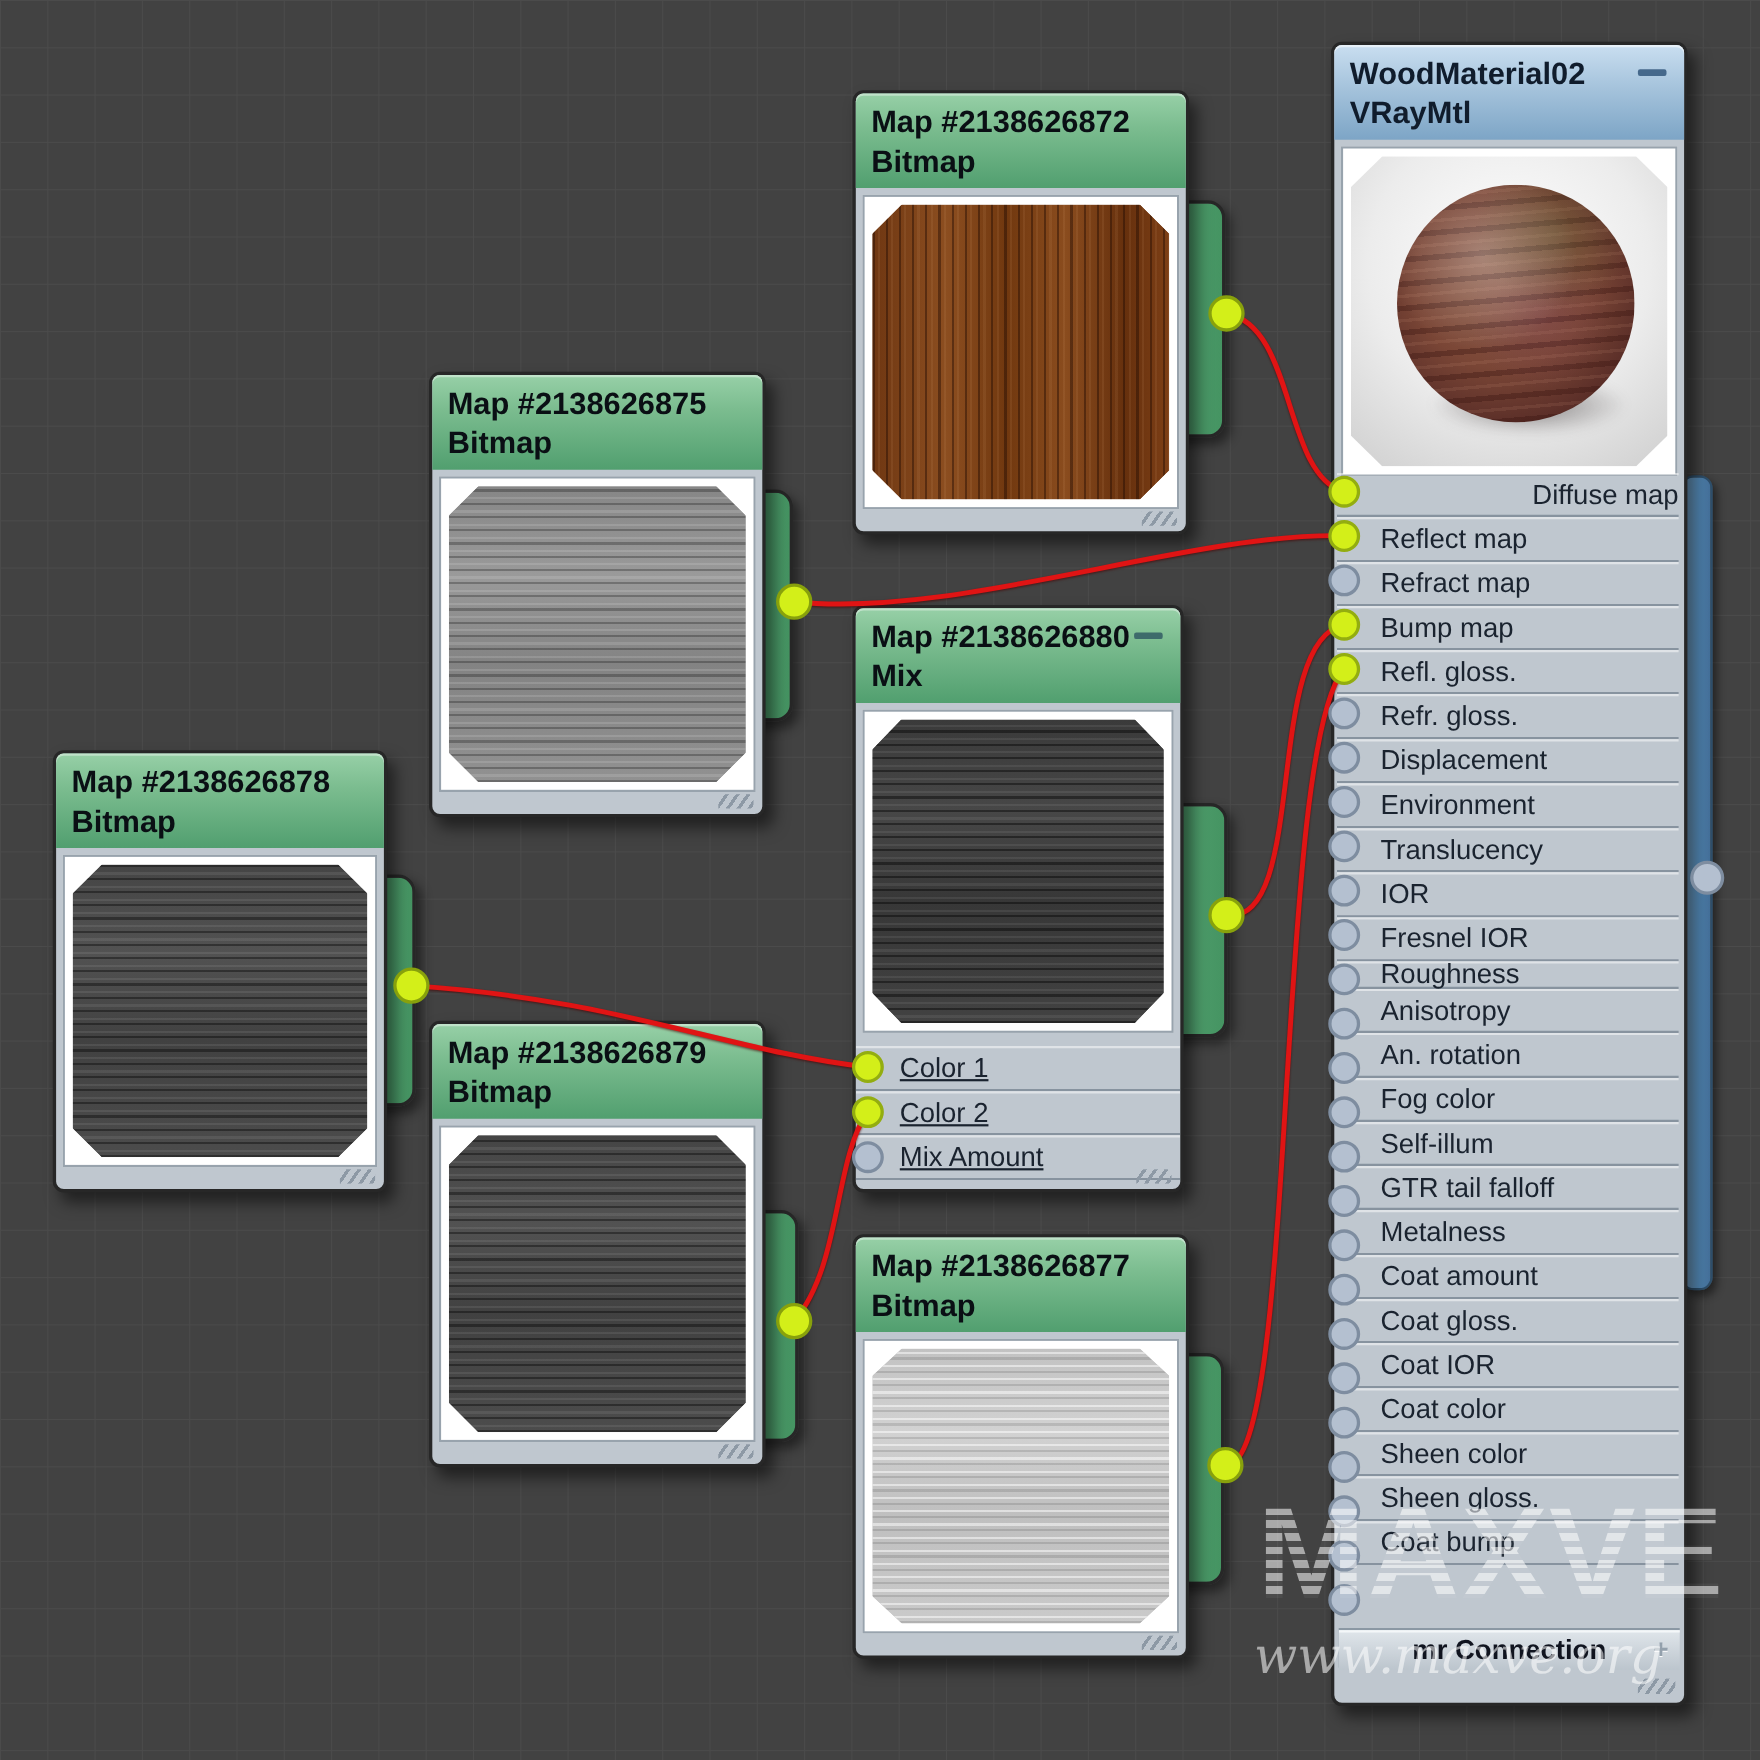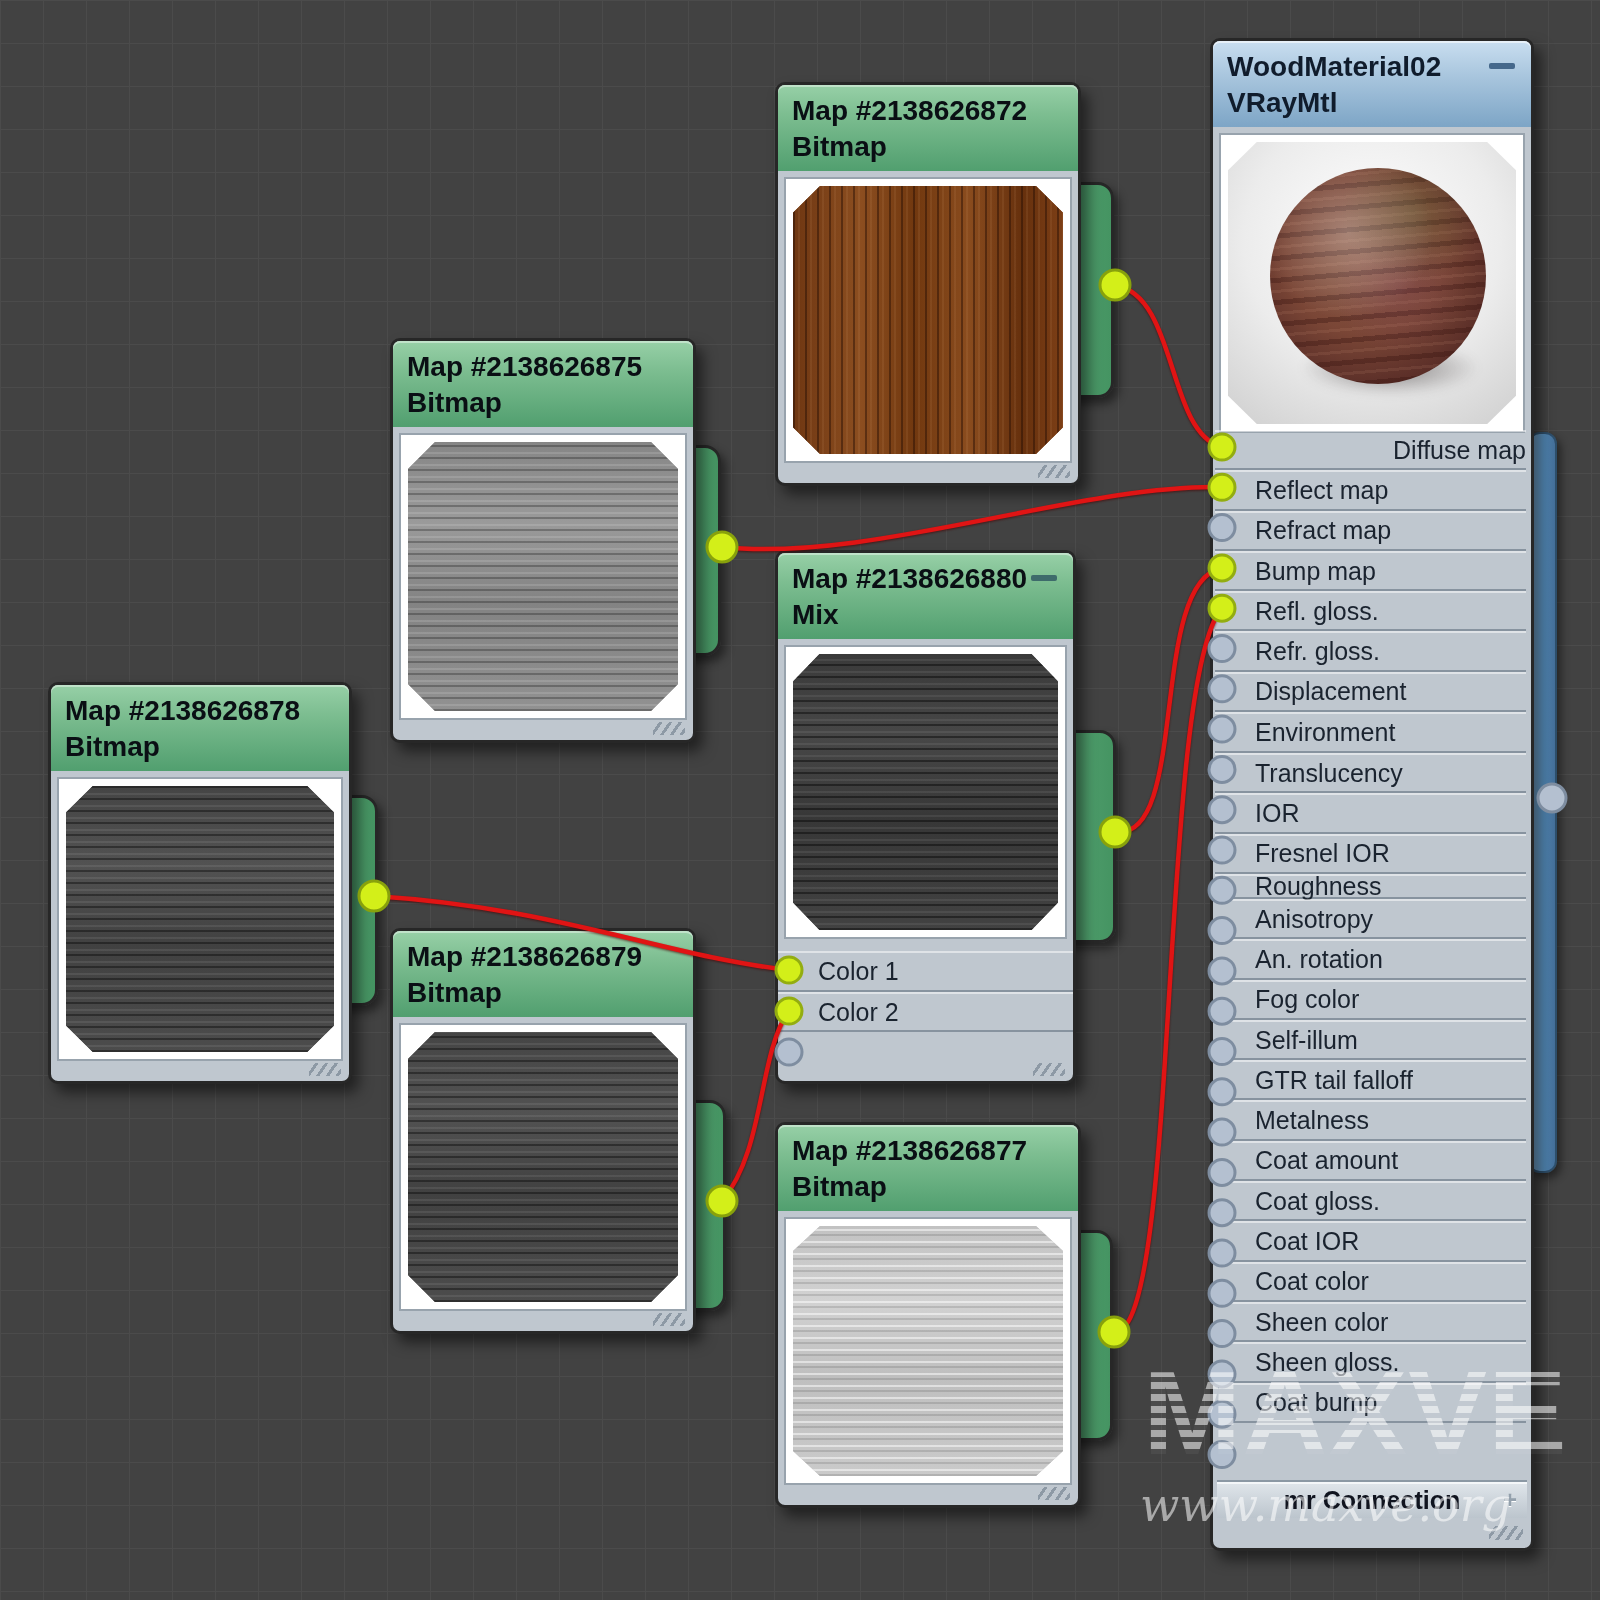--- a/index.html
+++ b/index.html
@@ -153,7 +153,7 @@
   #mix-node{left:775px;top:550px;width:295px;height:528px;}
   #mix-node .panel{flex:0 0 276px;}
   #mix-slots{margin-top:12px;flex:0 0 auto;}
-  #mix-node .slot-row{padding-left:40px;}
+  #mix-node .slot-row{padding-left:40px;text-decoration:underline;}
   
   #overlay{position:absolute;left:0;top:0;z-index:40;pointer-events:none;}
   .wire{fill:none;stroke:#e01414;stroke-width:4.5;stroke-linecap:round;filter:drop-shadow(0 1px 1px rgba(70,0,0,.65));}

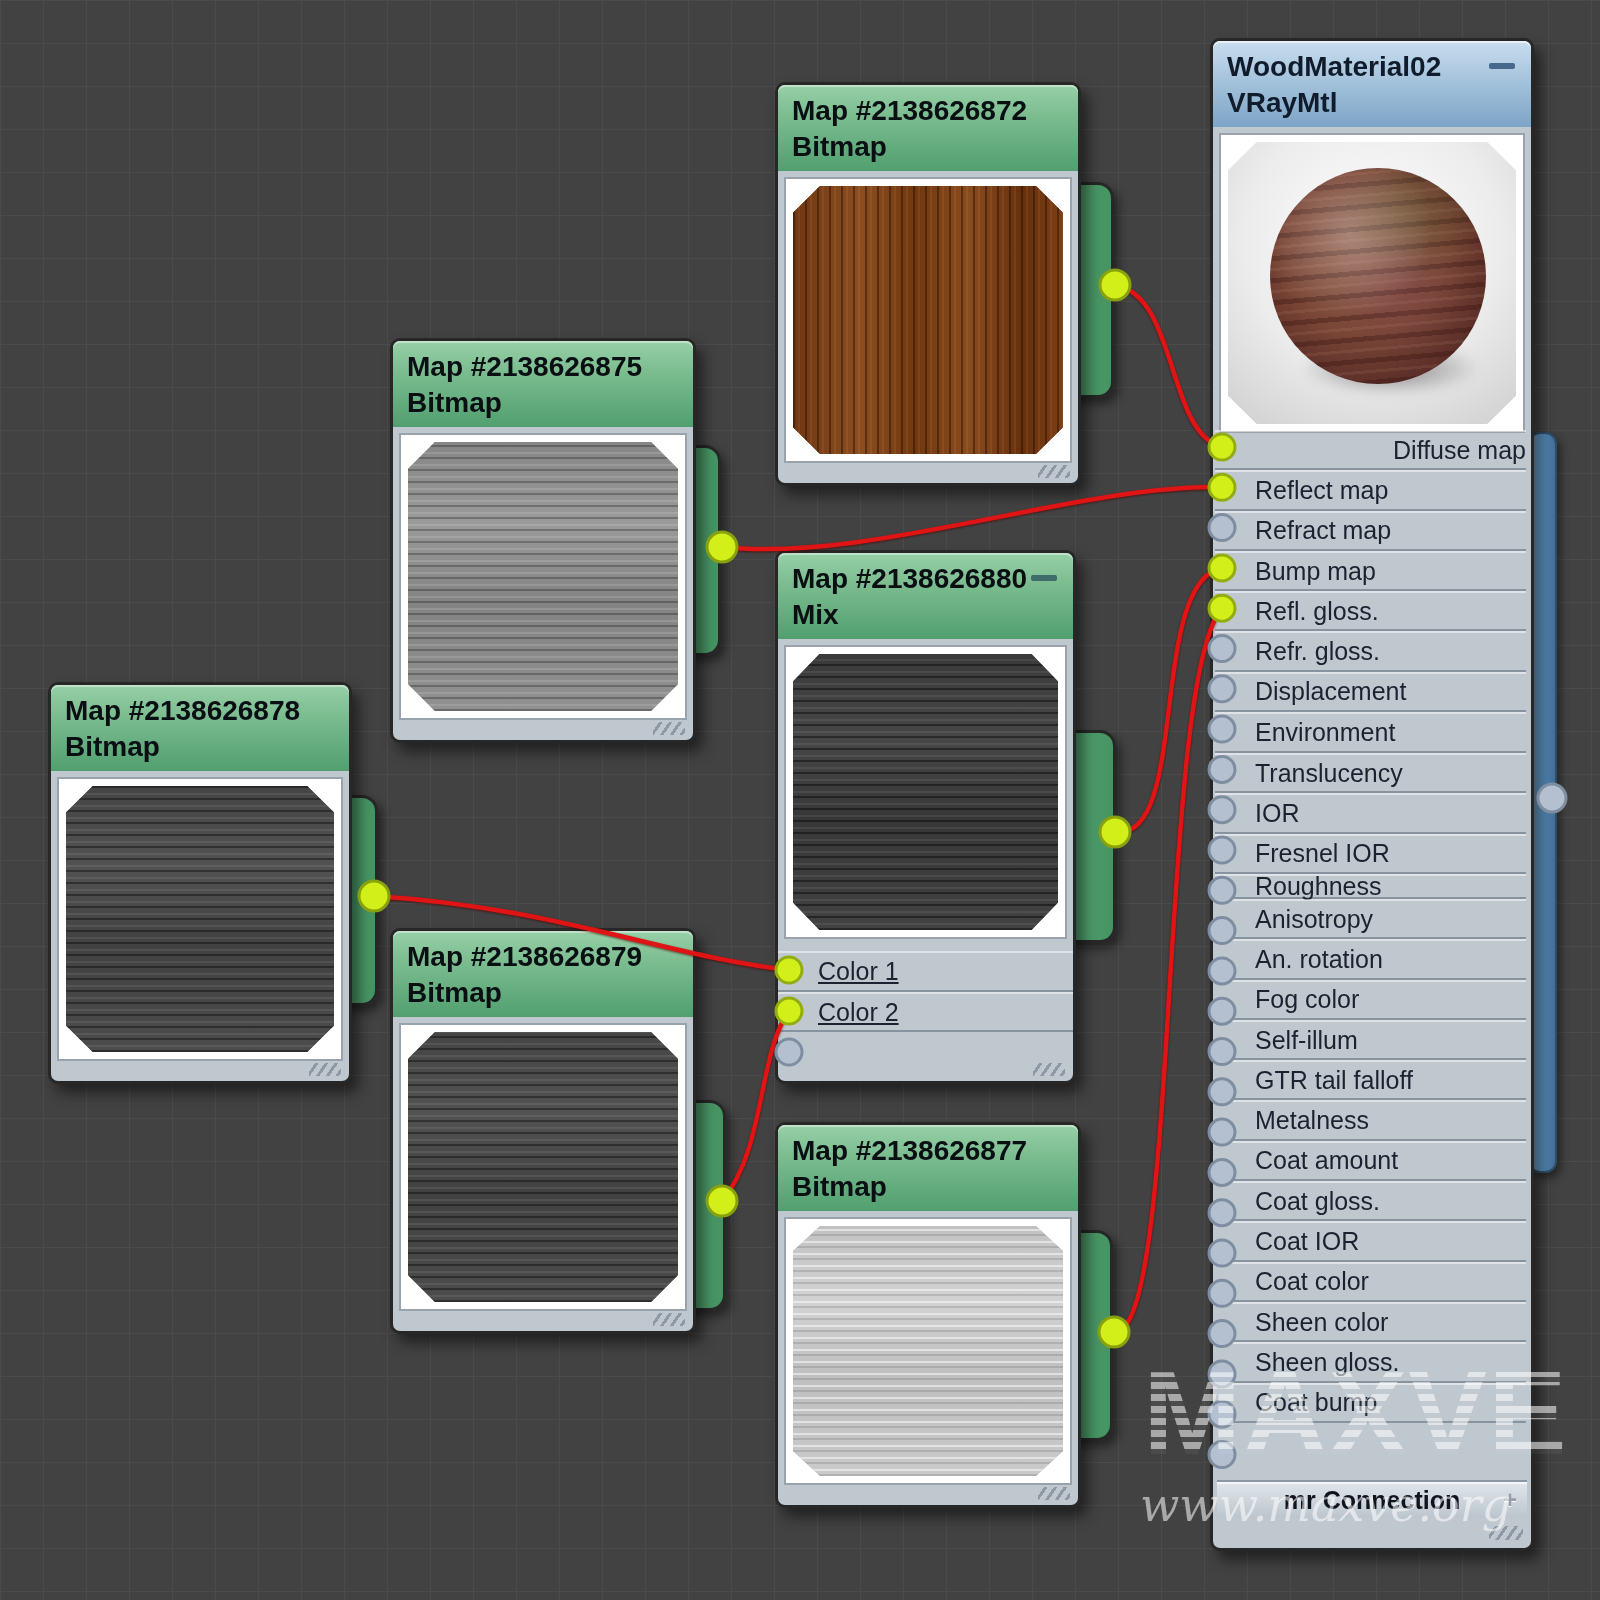--- a/index.html
+++ b/index.html
@@ -255,6 +255,9 @@
   </div>
         <div class="slot-row" style="height: 40.7px;">
     <span class="slot-label">Color 2</span>
+  </div>
+        <div class="slot-row" style="height: 40.7px;">
+    <span class="slot-label">Mix Amount</span>
   </div>
       </div>
     <div class="ftr" style="flex:1;">

